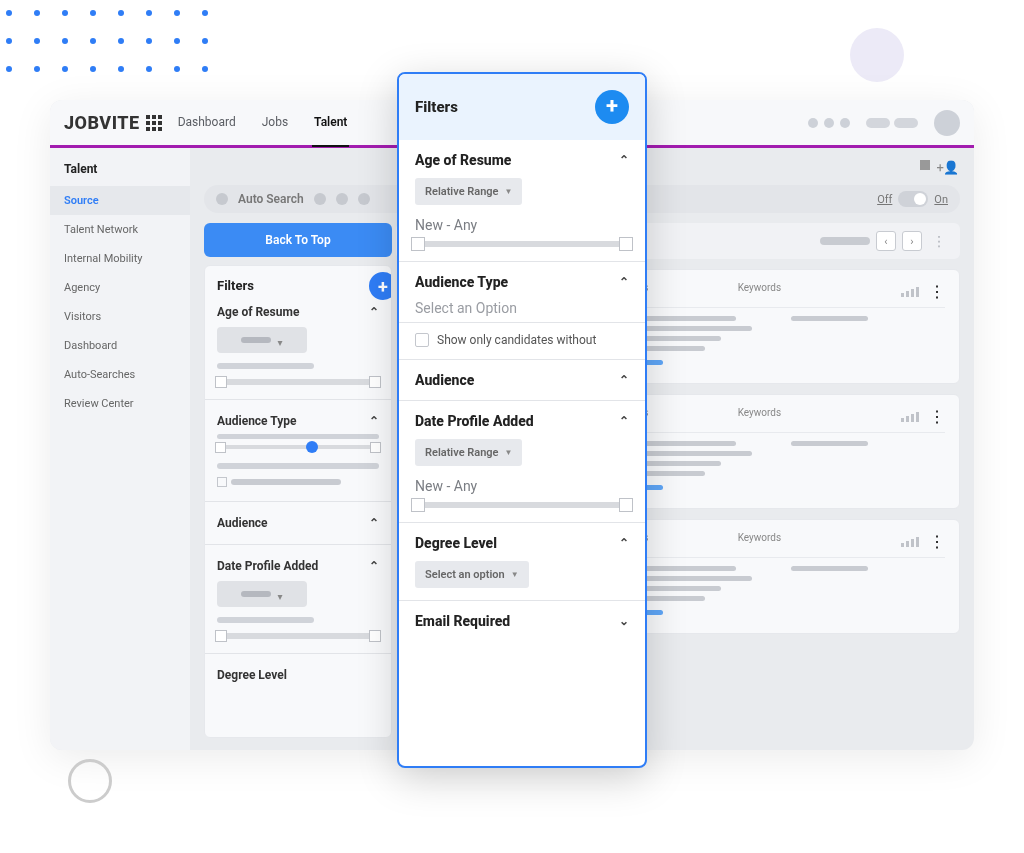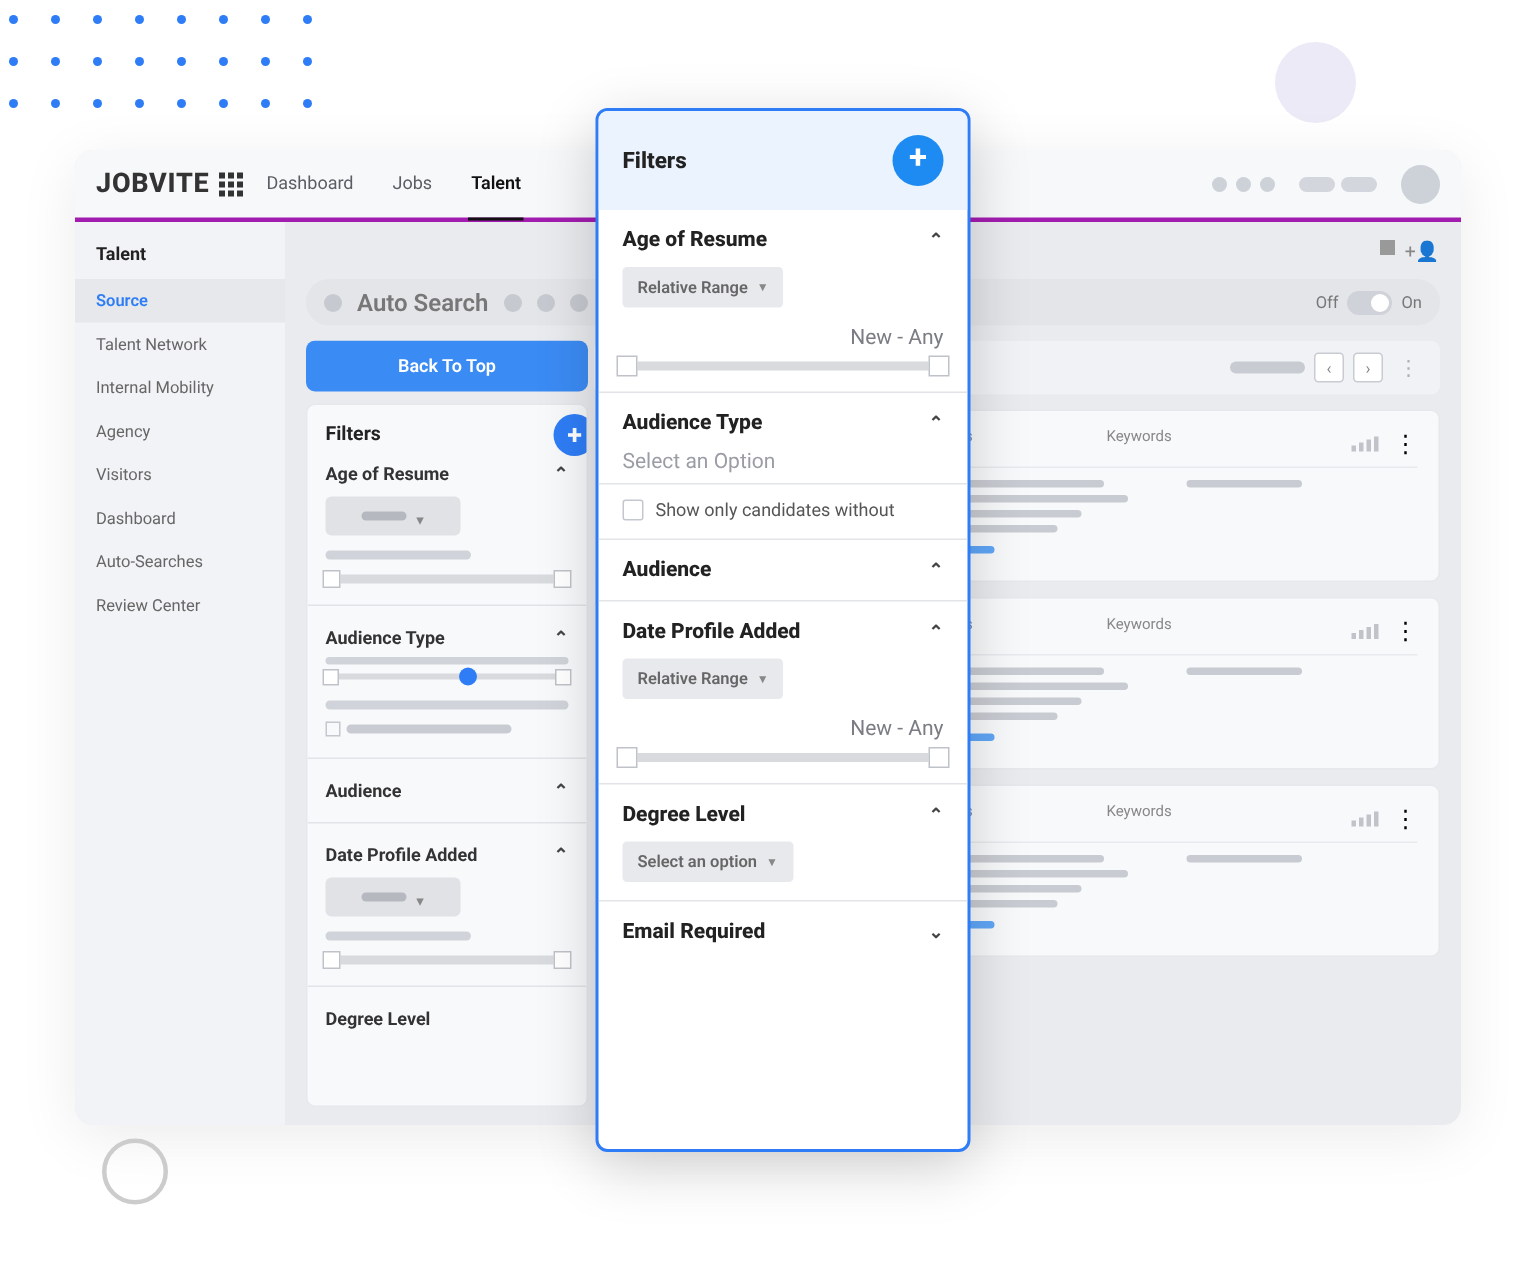--- a/index.html
+++ b/index.html
@@ -42,7 +42,7 @@
 
   .search-row { display: flex; align-items: center; gap: 10px; background: #e3e5e9; border-radius: 20px; padding: 6px 12px; }
   .search-row .dot { width: 12px; height: 12px; border-radius: 50%; background: #c6c9cf; }
-  .search-label { font-size: 16px; color: #777; font-weight: 600; }
+  .search-label { font-size: 12px; color: #777; font-weight: 600; }
   .onoff { margin-left: auto; display: flex; align-items: center; gap: 6px; font-size: 11px; color: #777; }
   .toggle-mini { width: 30px; height: 16px; border-radius: 8px; background: #cfd2d8; position: relative; }
   .toggle-mini::after { content: ""; position: absolute; right: 2px; top: 2px; width: 12px; height: 12px; border-radius: 50%; background: #fff; }

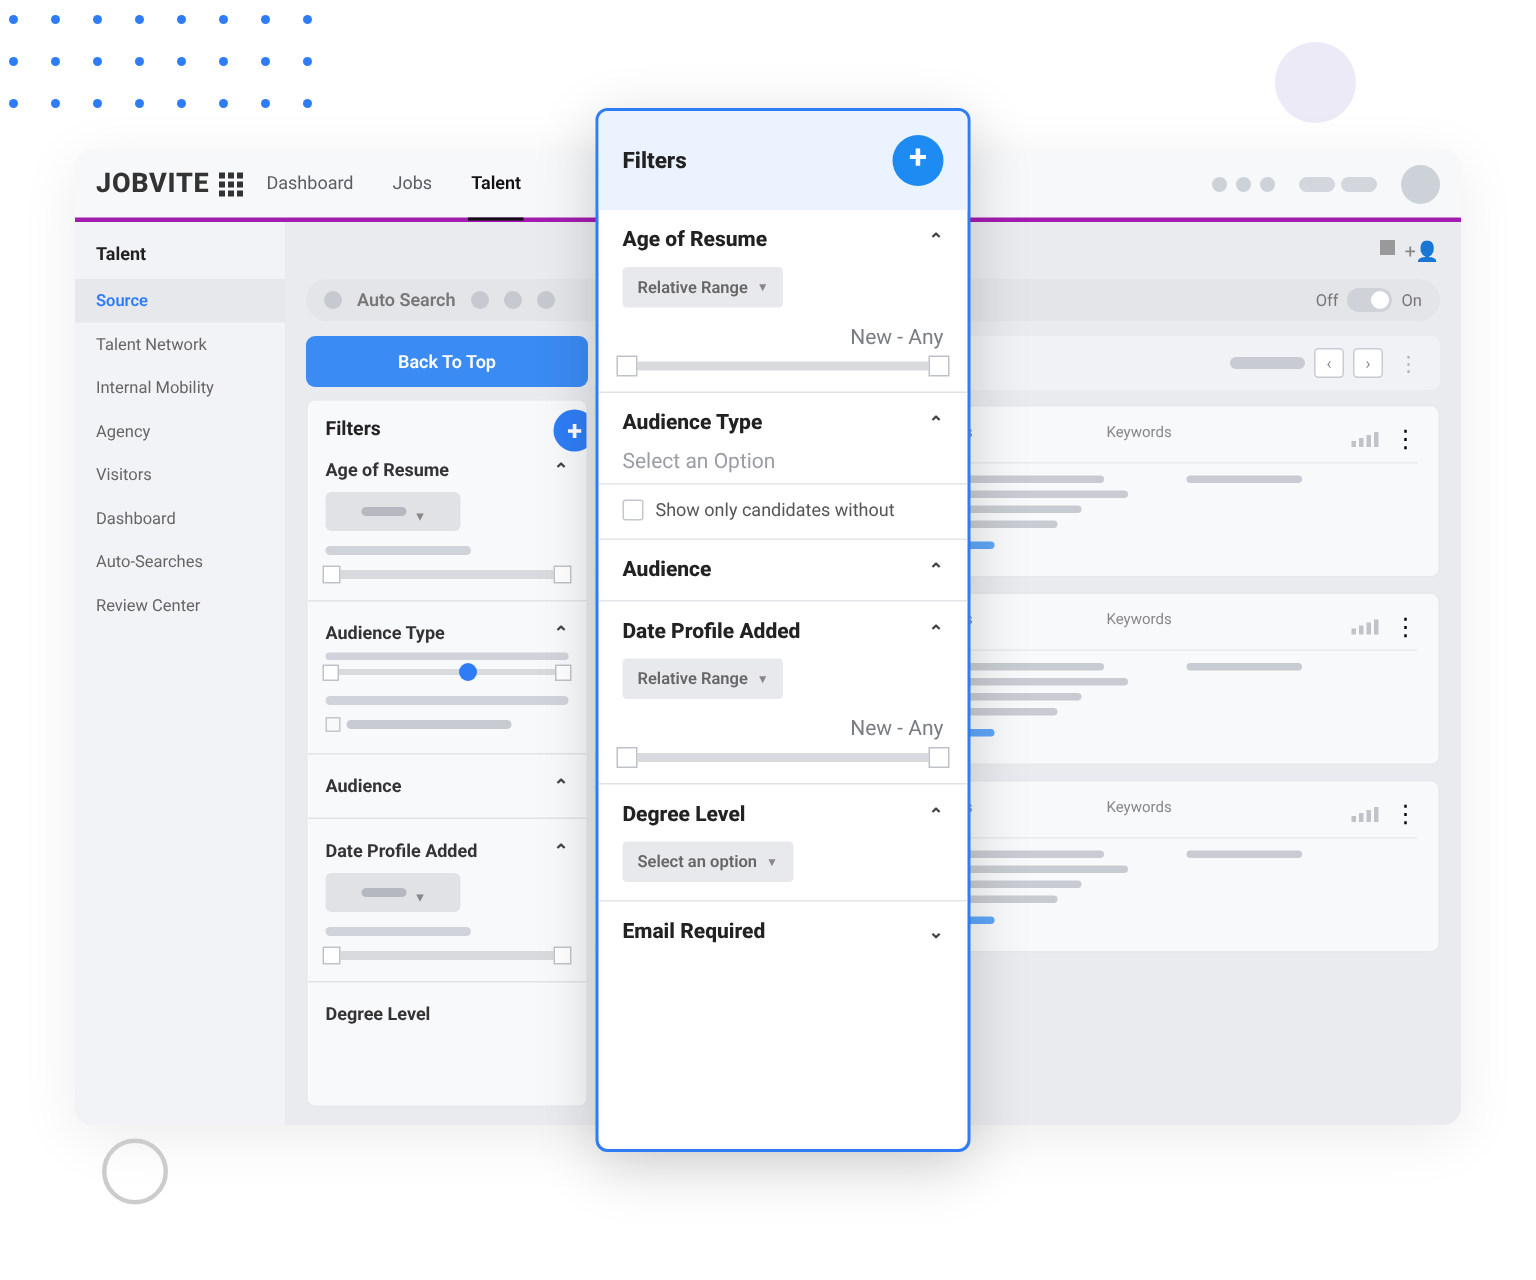--- a/index.html
+++ b/index.html
@@ -43,7 +43,7 @@
   .search-row { display: flex; align-items: center; gap: 10px; background: #e3e5e9; border-radius: 20px; padding: 6px 12px; }
   .search-row .dot { width: 12px; height: 12px; border-radius: 50%; background: #c6c9cf; }
   .search-label { font-size: 12px; color: #777; font-weight: 600; }
-  .onoff { margin-left: auto; display: flex; align-items: center; gap: 6px; font-size: 11px; color: #777; }
+  .onoff { margin-left: auto; display: flex; align-items: center; gap: 6px; font-size: 11px; color: #777; text-decoration: underline; }
   .toggle-mini { width: 30px; height: 16px; border-radius: 8px; background: #cfd2d8; position: relative; }
   .toggle-mini::after { content: ""; position: absolute; right: 2px; top: 2px; width: 12px; height: 12px; border-radius: 50%; background: #fff; }
 

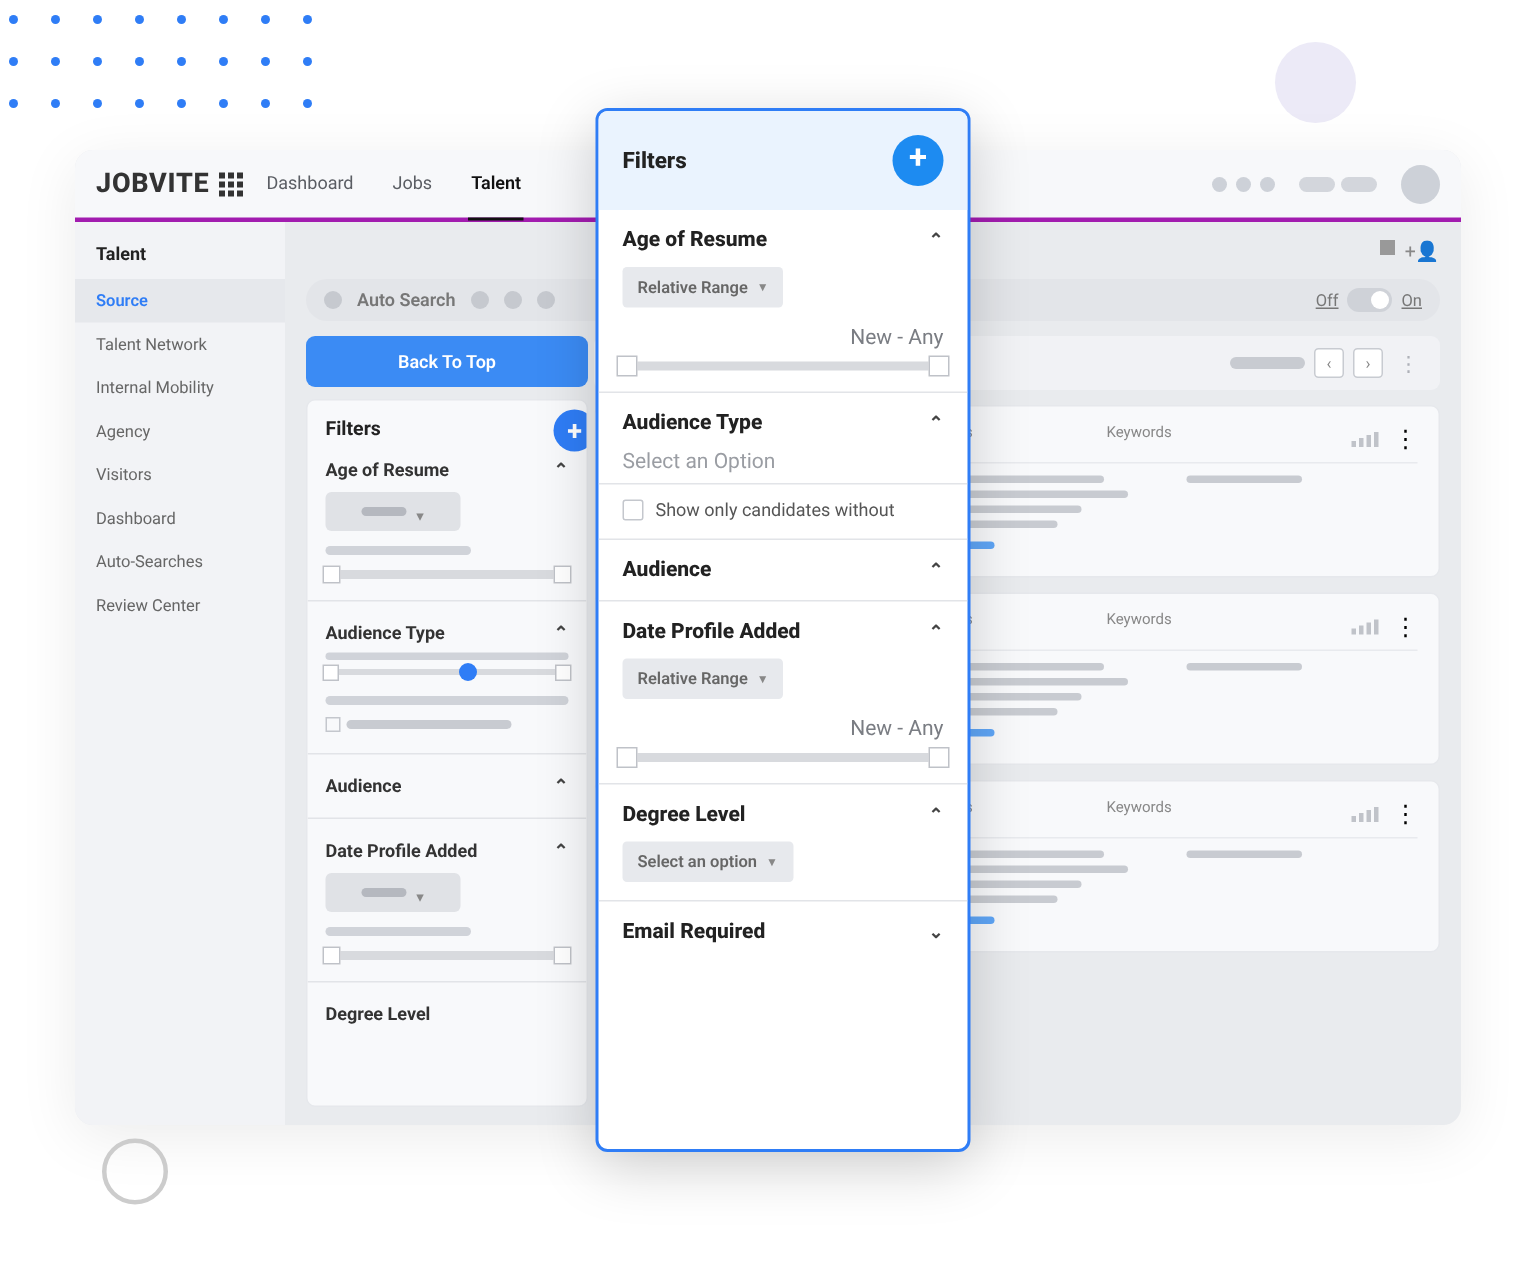--- a/index.html
+++ b/index.html
@@ -108,7 +108,7 @@
   .chev.up::after { content: "⌃"; } .chev.down::after { content: "⌄"; }
   .fp-dd { margin-top: 10px; display: inline-flex; align-items: center; gap: 6px; background: #e7e9ed; border-radius: 3px; padding: 7px 10px; font-size: 11px; font-weight: 600; color: #666; }
   .fp-dd::after { content: "▼"; font-size: 8px; color: #888; }
-  .fp-range-txt { margin-top: 12px; font-size: 14px; color: #7a7d83; text-align: right; }
+  .fp-range-txt { margin-top: 12px; font-size: 14px; color: #7a7d83; }
   .fp-slider { margin: 8px 0 2px; height: 6px; background: #d8dade; border-radius: 2px; position: relative; }
   .fp-slider::before, .fp-slider::after { content: ""; position: absolute; top: -4px; width: 12px; height: 12px; border: 1px solid #bfc2c8; background: #fff; }
   .fp-slider::before { left: -4px; } .fp-slider::after { right: -4px; }

